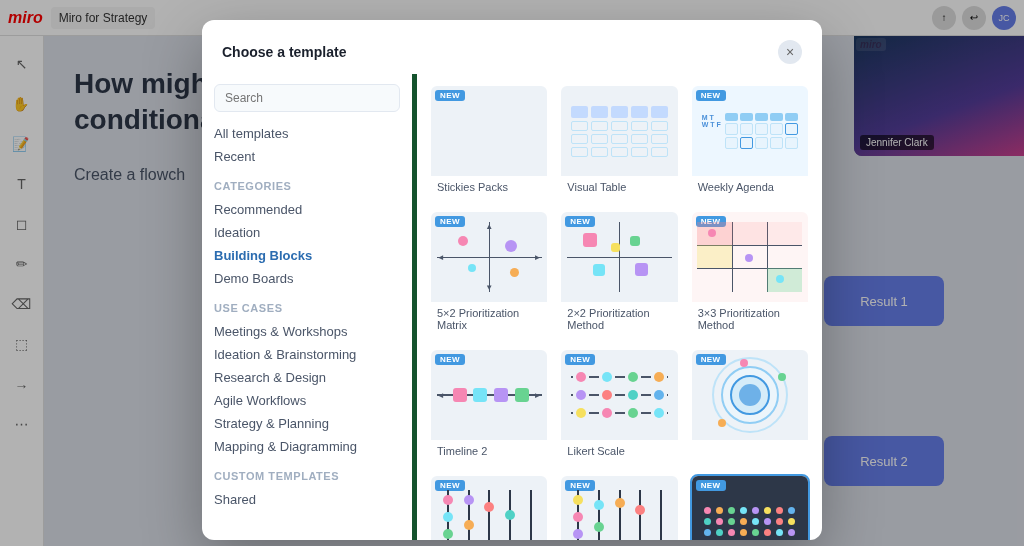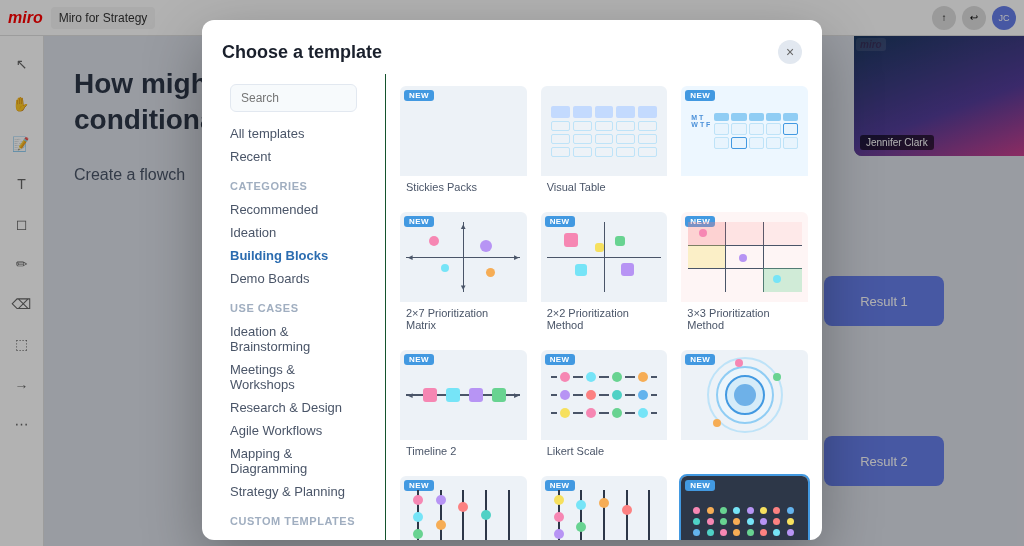--- a/index.html
+++ b/index.html
@@ -212,7 +212,7 @@
       flex-shrink: 0;
     }
     .modal-title {
-      font-size: 18px;
+      font-size: 14px;
       font-weight: 700;
       color: #1a202c;
     }

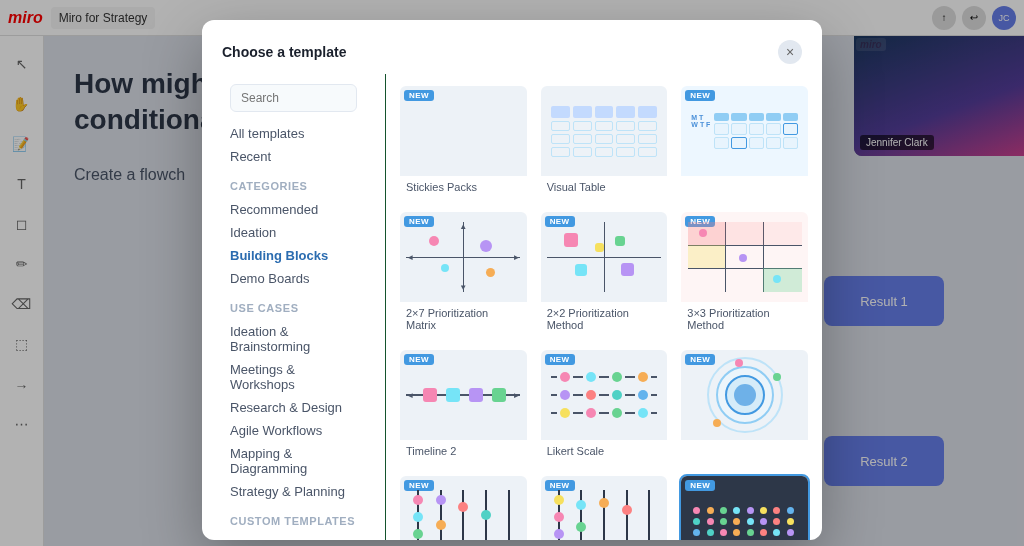--- a/index.html
+++ b/index.html
@@ -234,11 +234,11 @@
 
     
     .modal-sidebar {
-      width: 184px;
+      width: 215px;
       flex-shrink: 0;
-      padding: 10px 28px;
+      padding: 10px 12px;
       overflow-y: auto;
-      border-right: 1px solid #14532d;
+      border-right: 5px solid #14532d;
     }
     .search-box {
       width: 100%;

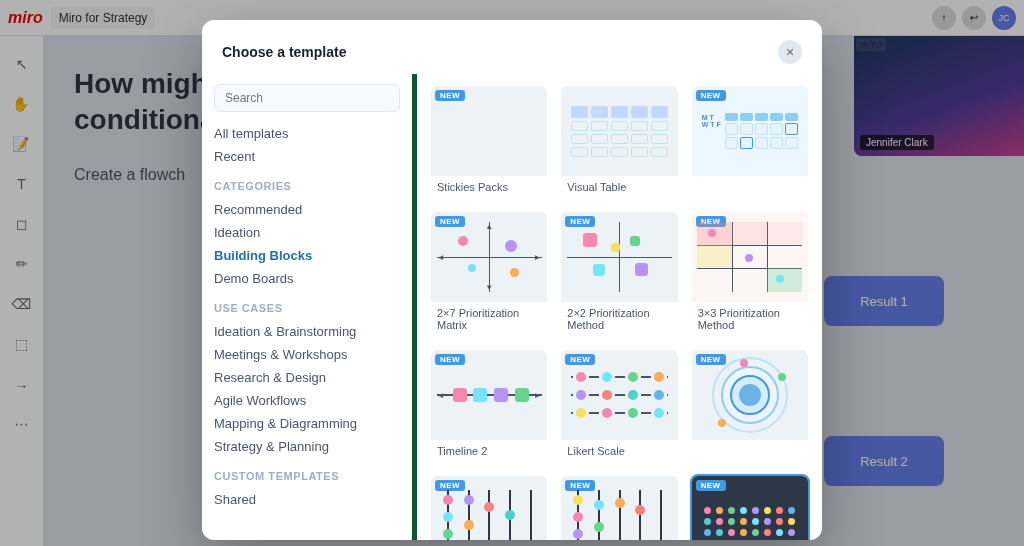--- a/index.html
+++ b/index.html
@@ -504,6 +504,7 @@
                 </div>
               </div>
             </div>
+            <div class="template-name">Weekly Agenda</div>
           </div>
 
           <div class="template-card">

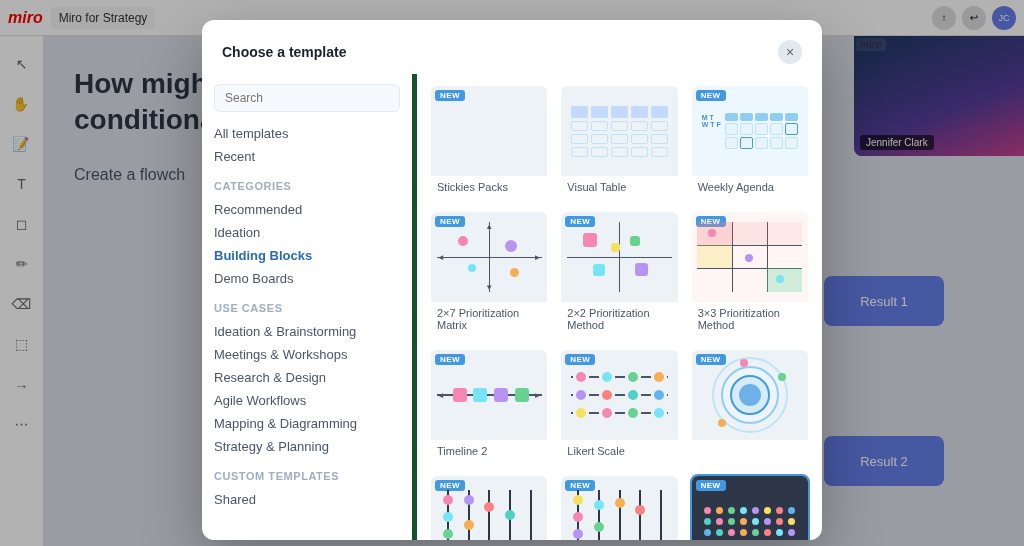--- a/index.html
+++ b/index.html
@@ -525,7 +525,7 @@
                 <div style="position:absolute;width:9px;height:9px;border-radius:50%;background:#f6ad55;left:70%;top:65%;"></div>
               </div>
             </div>
-            <div class="template-name">2×7 Prioritization Matrix</div>
+            <div class="template-name">5×2 Prioritization Matrix</div>
           </div>
 
           <div class="template-card">

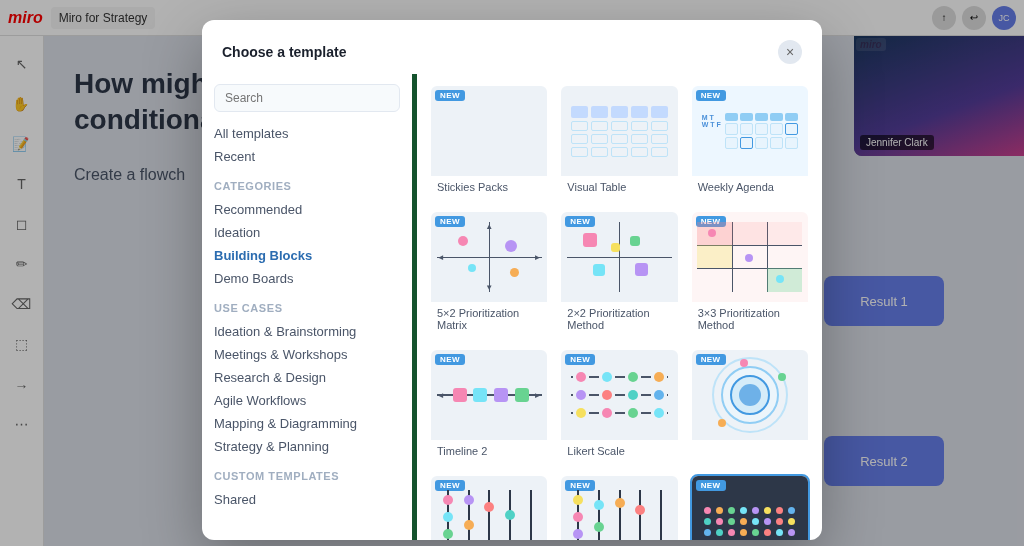--- a/index.html
+++ b/index.html
@@ -398,8 +398,8 @@
         <a class="nav-link">Demo Boards</a>
 
         <div class="section-label">USE CASES</div>
+        <a class="nav-link">Meetings &amp; Workshops</a>
         <a class="nav-link">Ideation &amp; Brainstorming</a>
-        <a class="nav-link">Meetings &amp; Workshops</a>
         <a class="nav-link">Research &amp; Design</a>
         <a class="nav-link">Agile Workflows</a>
         <a class="nav-link">Mapping &amp; Diagramming</a>

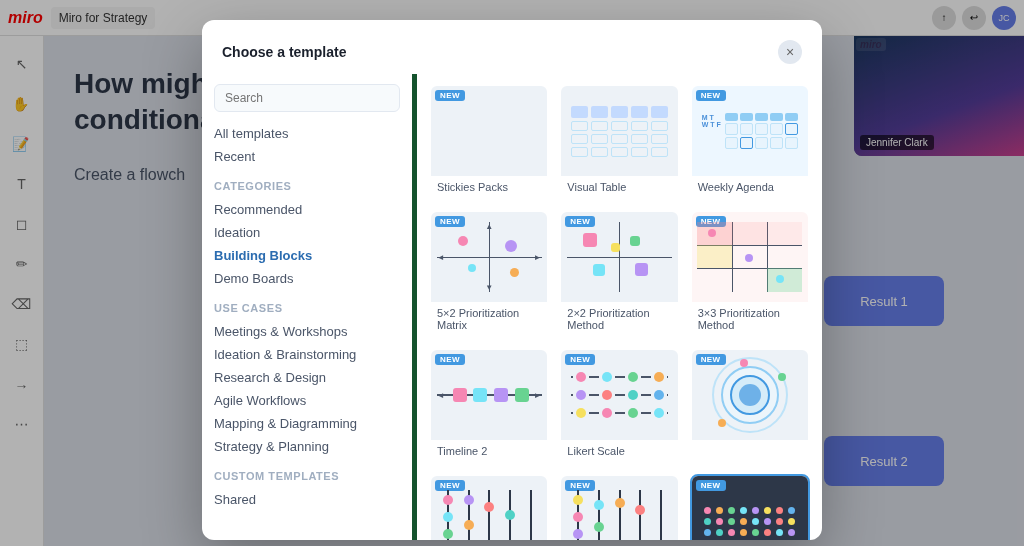--- a/index.html
+++ b/index.html
@@ -402,8 +402,8 @@
         <a class="nav-link">Ideation &amp; Brainstorming</a>
         <a class="nav-link">Research &amp; Design</a>
         <a class="nav-link">Agile Workflows</a>
+        <a class="nav-link">Strategy &amp; Planning</a>
         <a class="nav-link">Mapping &amp; Diagramming</a>
-        <a class="nav-link">Strategy &amp; Planning</a>
 
         <div class="section-label">CUSTOM TEMPLATES</div>
         <a class="nav-link">Shared</a>

